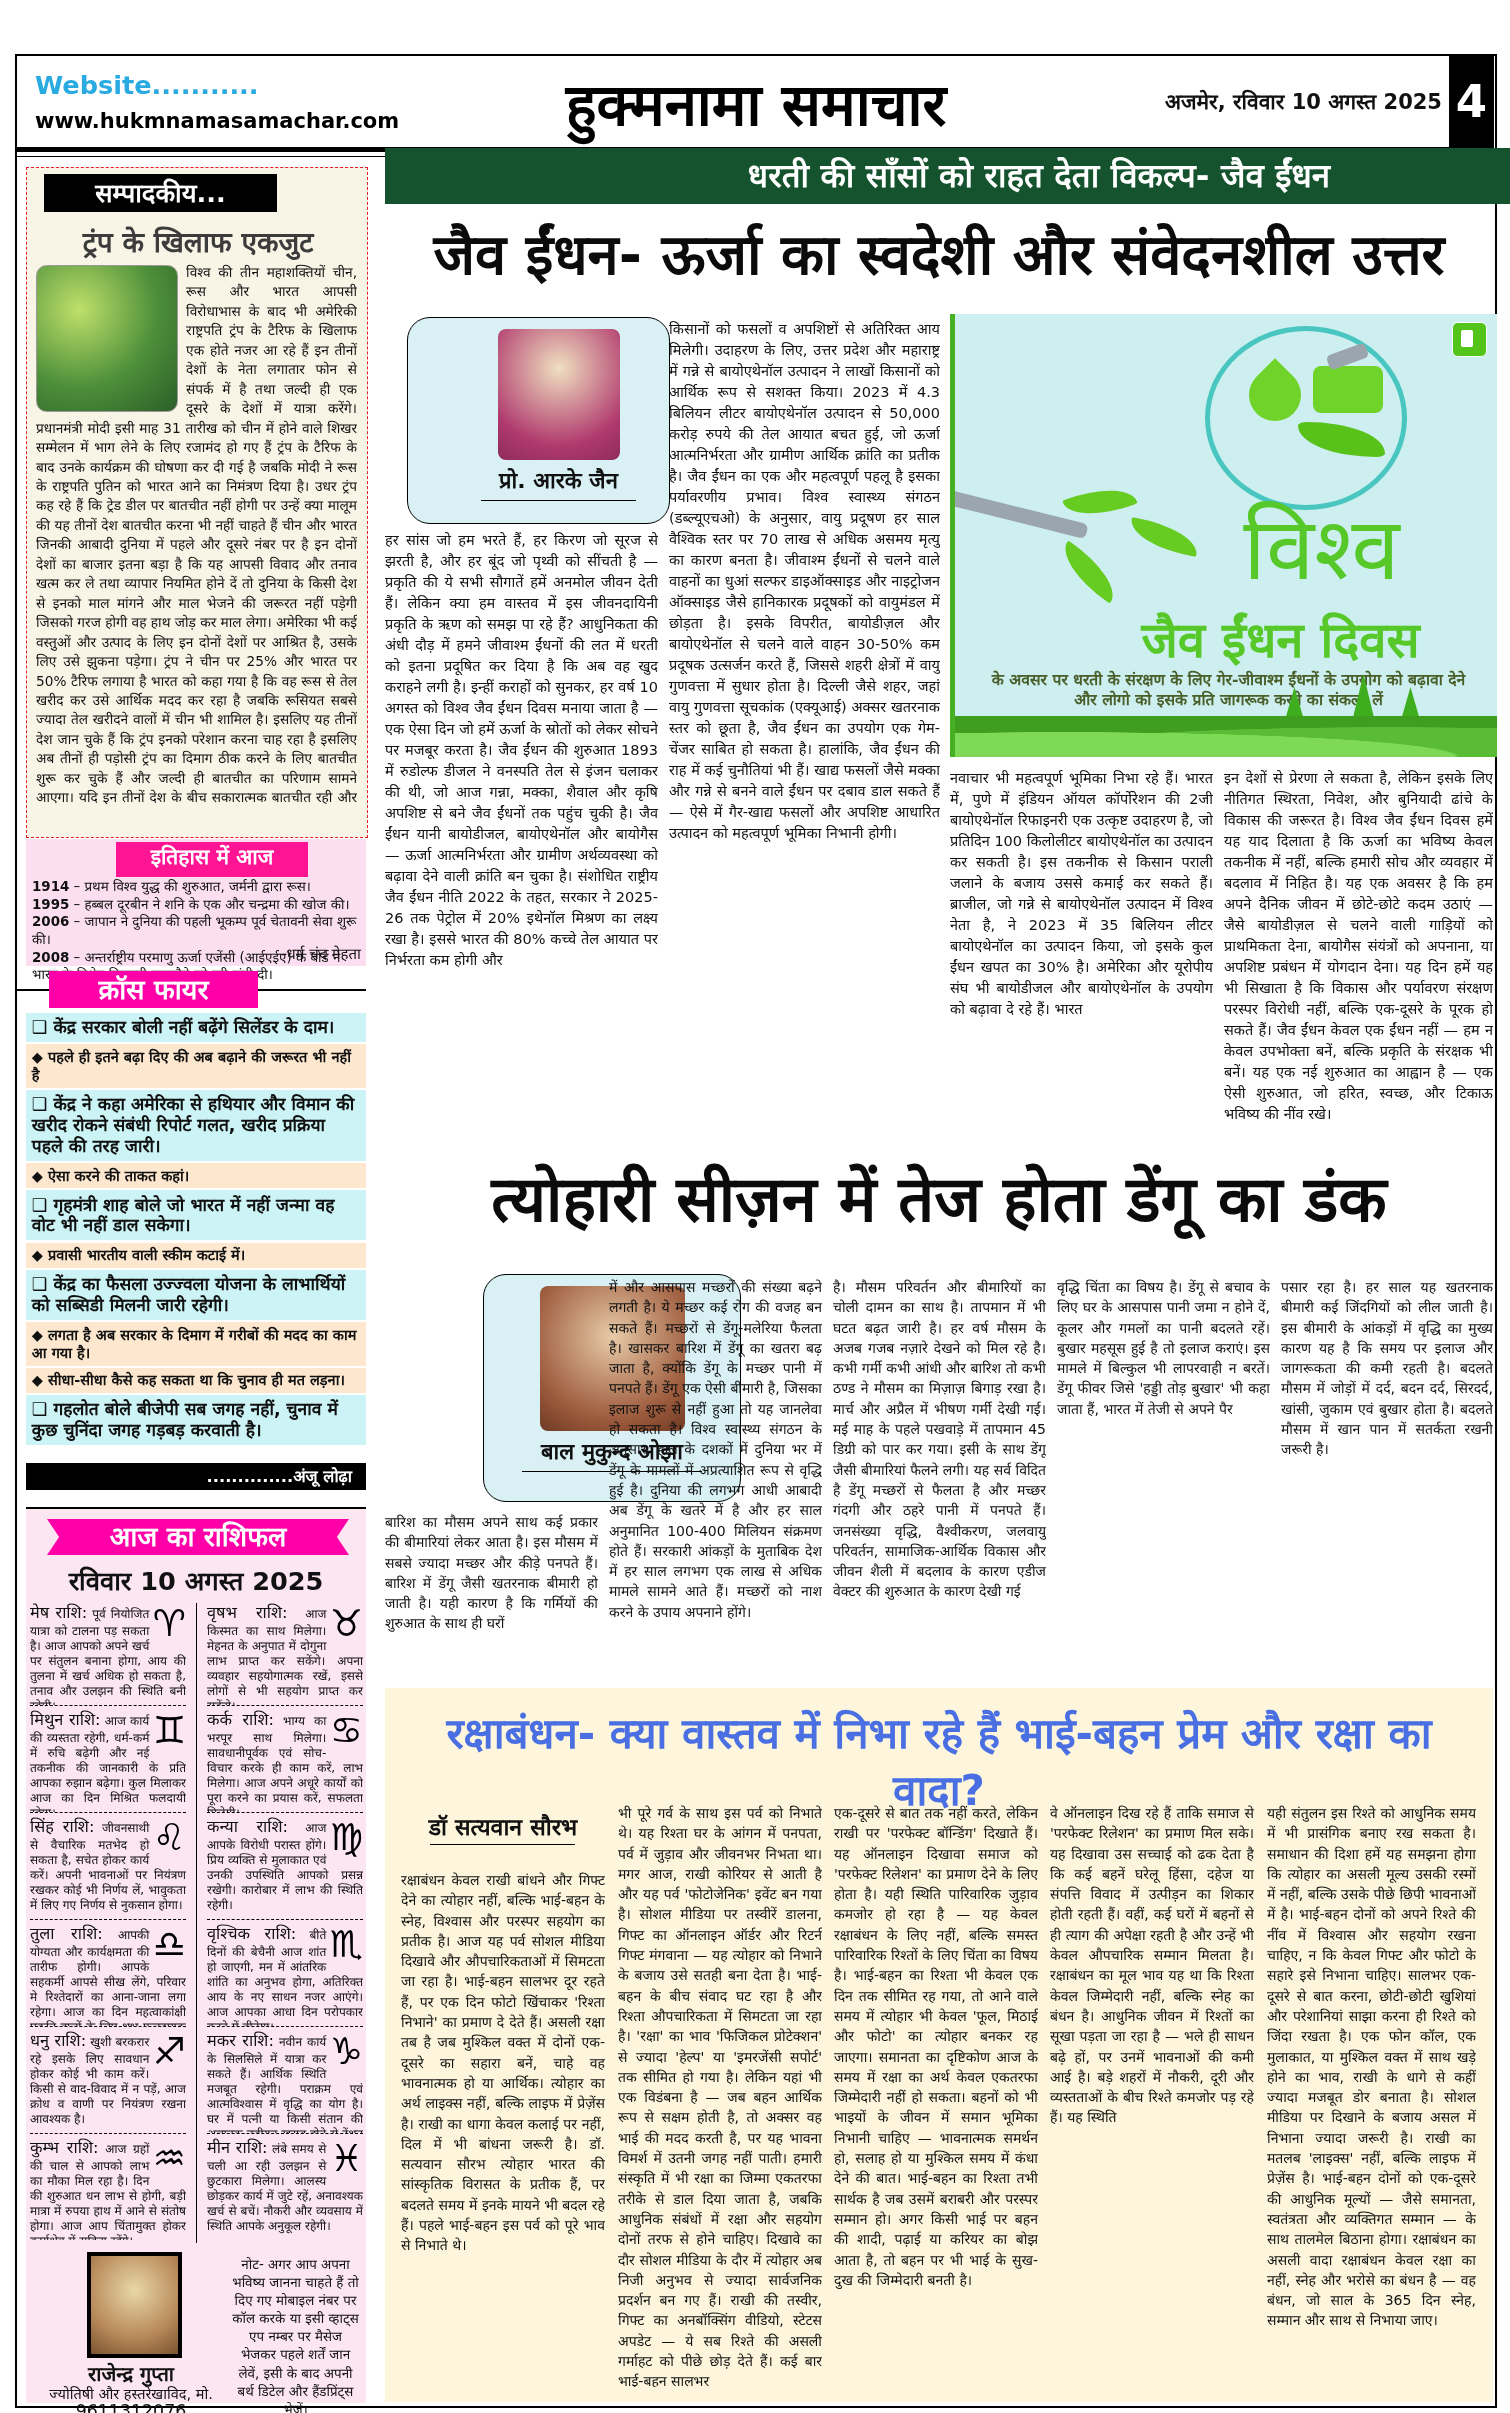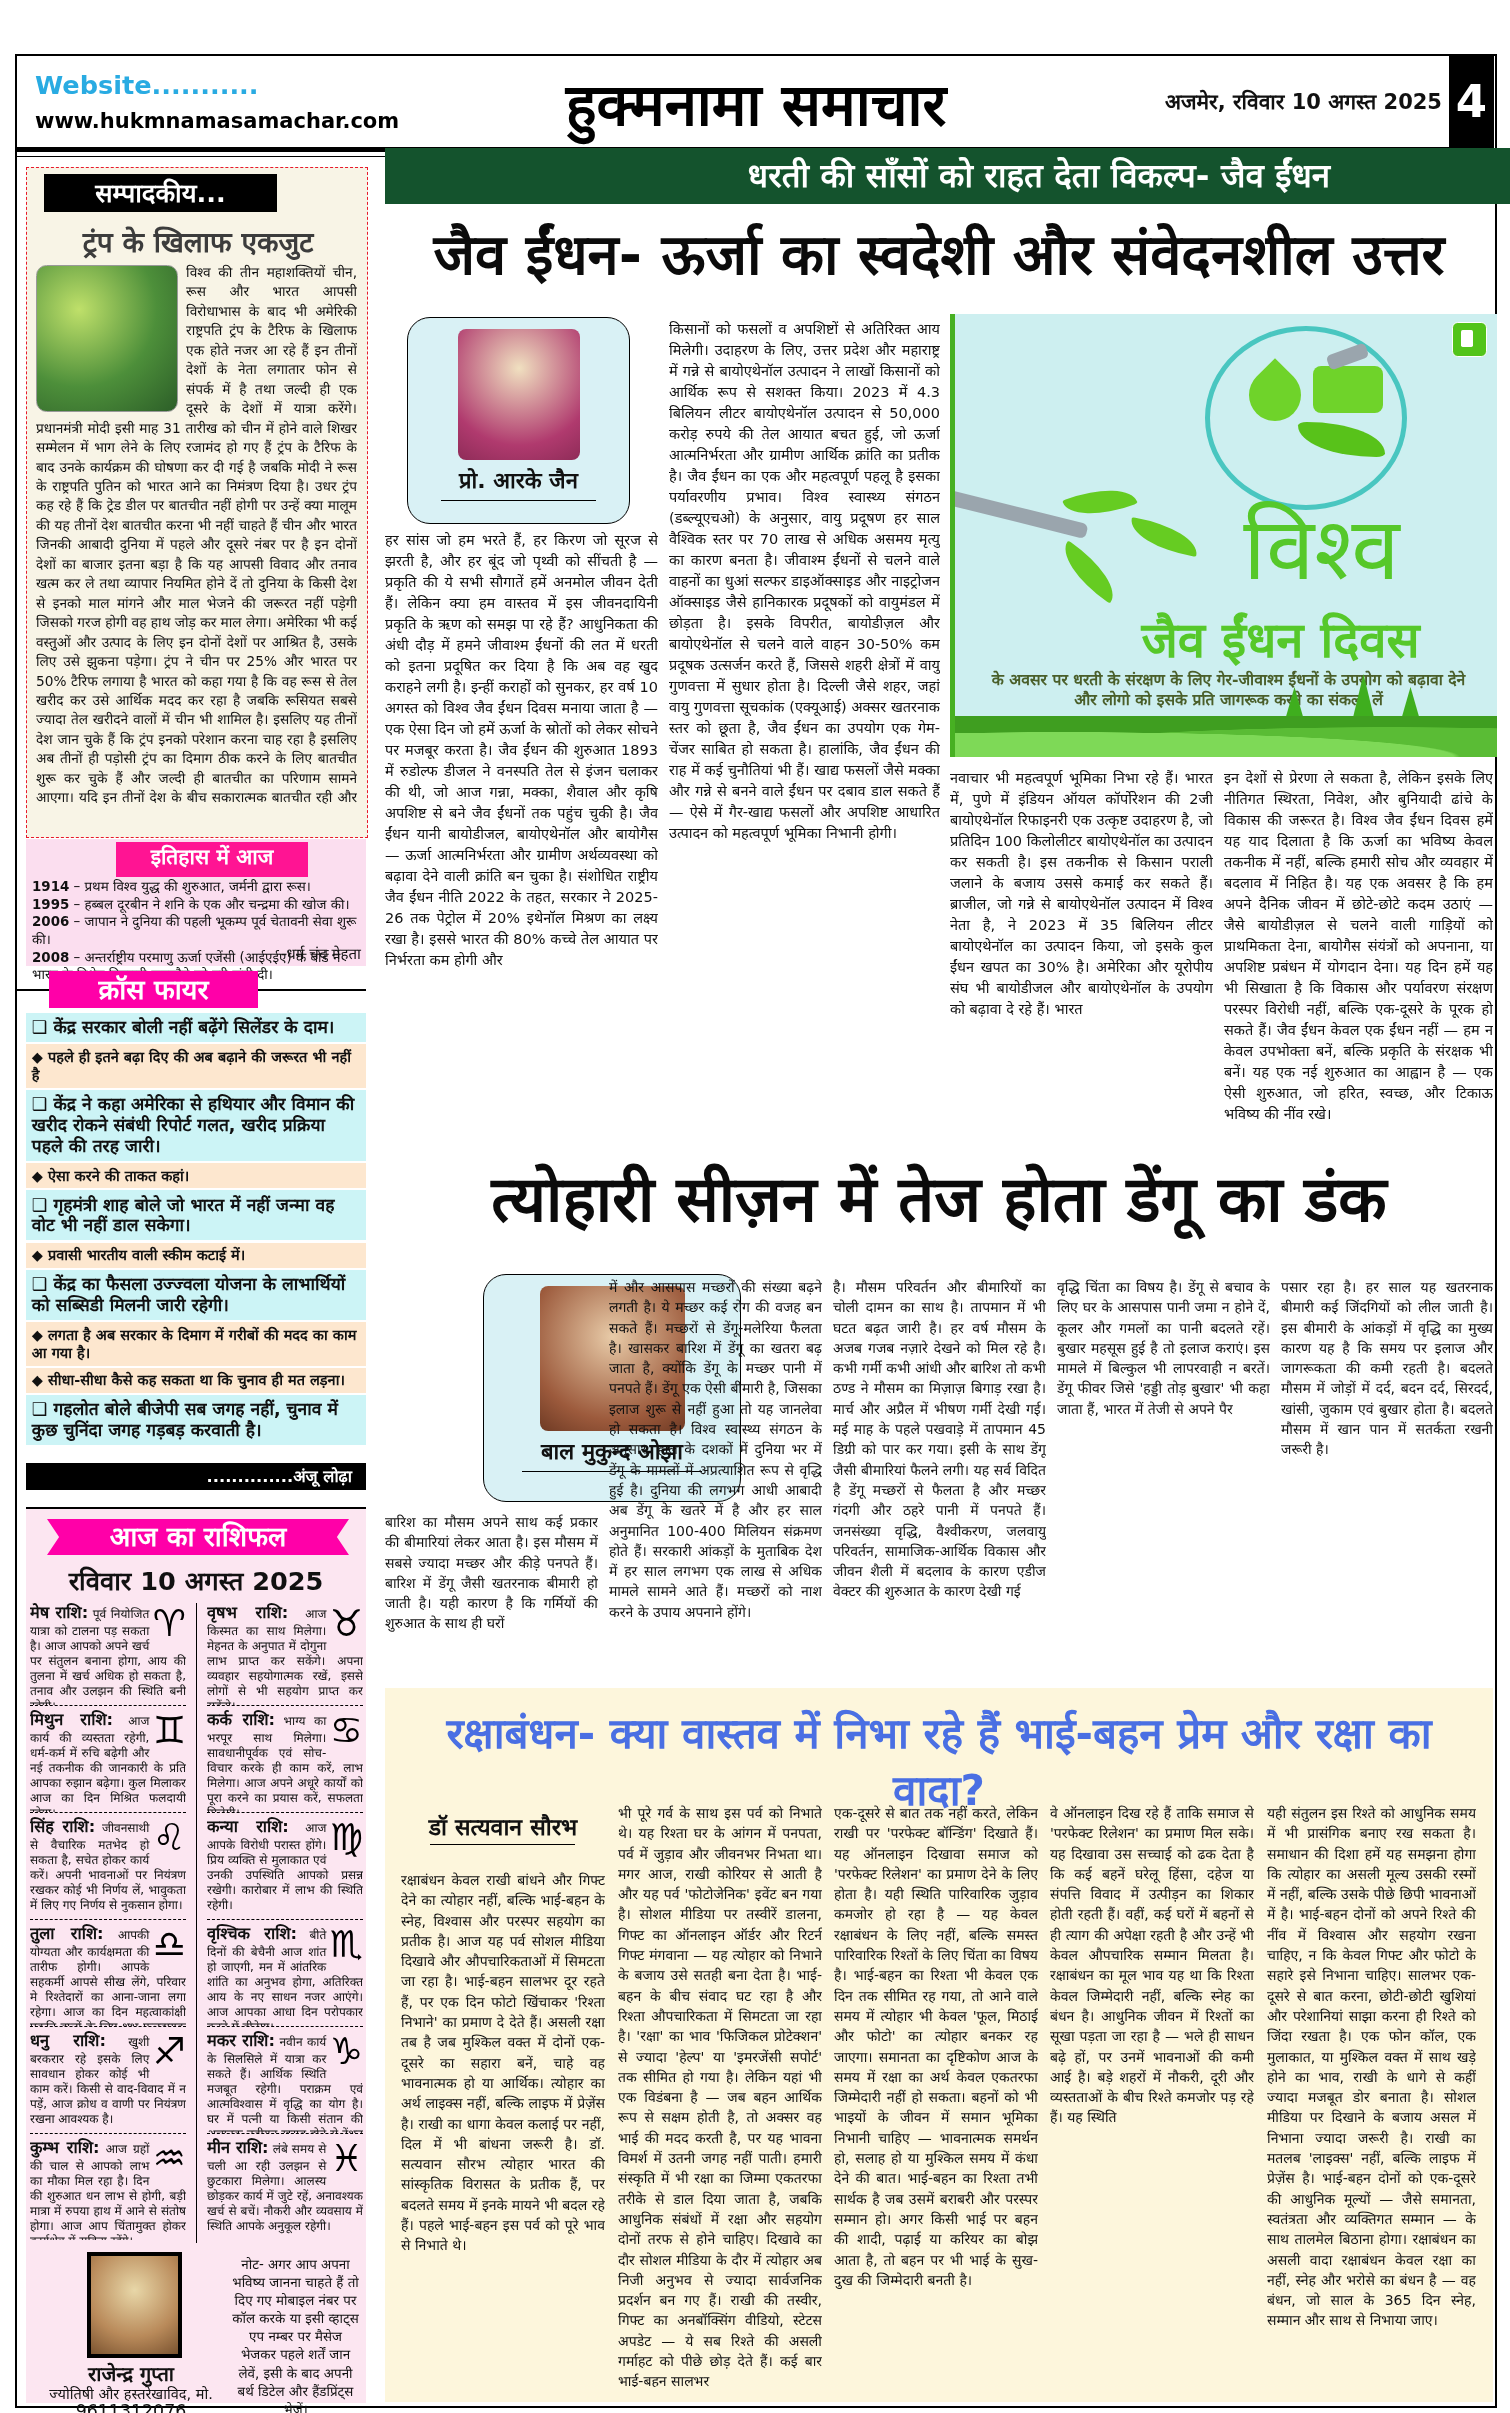--- a/index.html
+++ b/index.html
@@ -70,7 +70,7 @@
         background:radial-gradient(circle at 50% 30%,#f0e0c0,#b03a6e 70%,#8e2c58);}
   .authcard .nm{font-size:22px;font-weight:bold;}
   .authcard .ln{width:70%;margin:5.8px auto 0 auto;border-top:1.7px solid #000;}
-  .bf-card{left:407px;top:317px;width:221px;height:205px;}
+  .bf-card{left:407px;top:317px;width:221px;height:205px;padding-left:40px;}
   .col{position:absolute;overflow:hidden;font-size:14.5px;line-height:1.45;text-align:justify;}
   .bf-c1{left:385px;top:530px;width:273px;height:598px;}
   .bf-c2{left:669px;top:319px;width:271px;height:810px;}

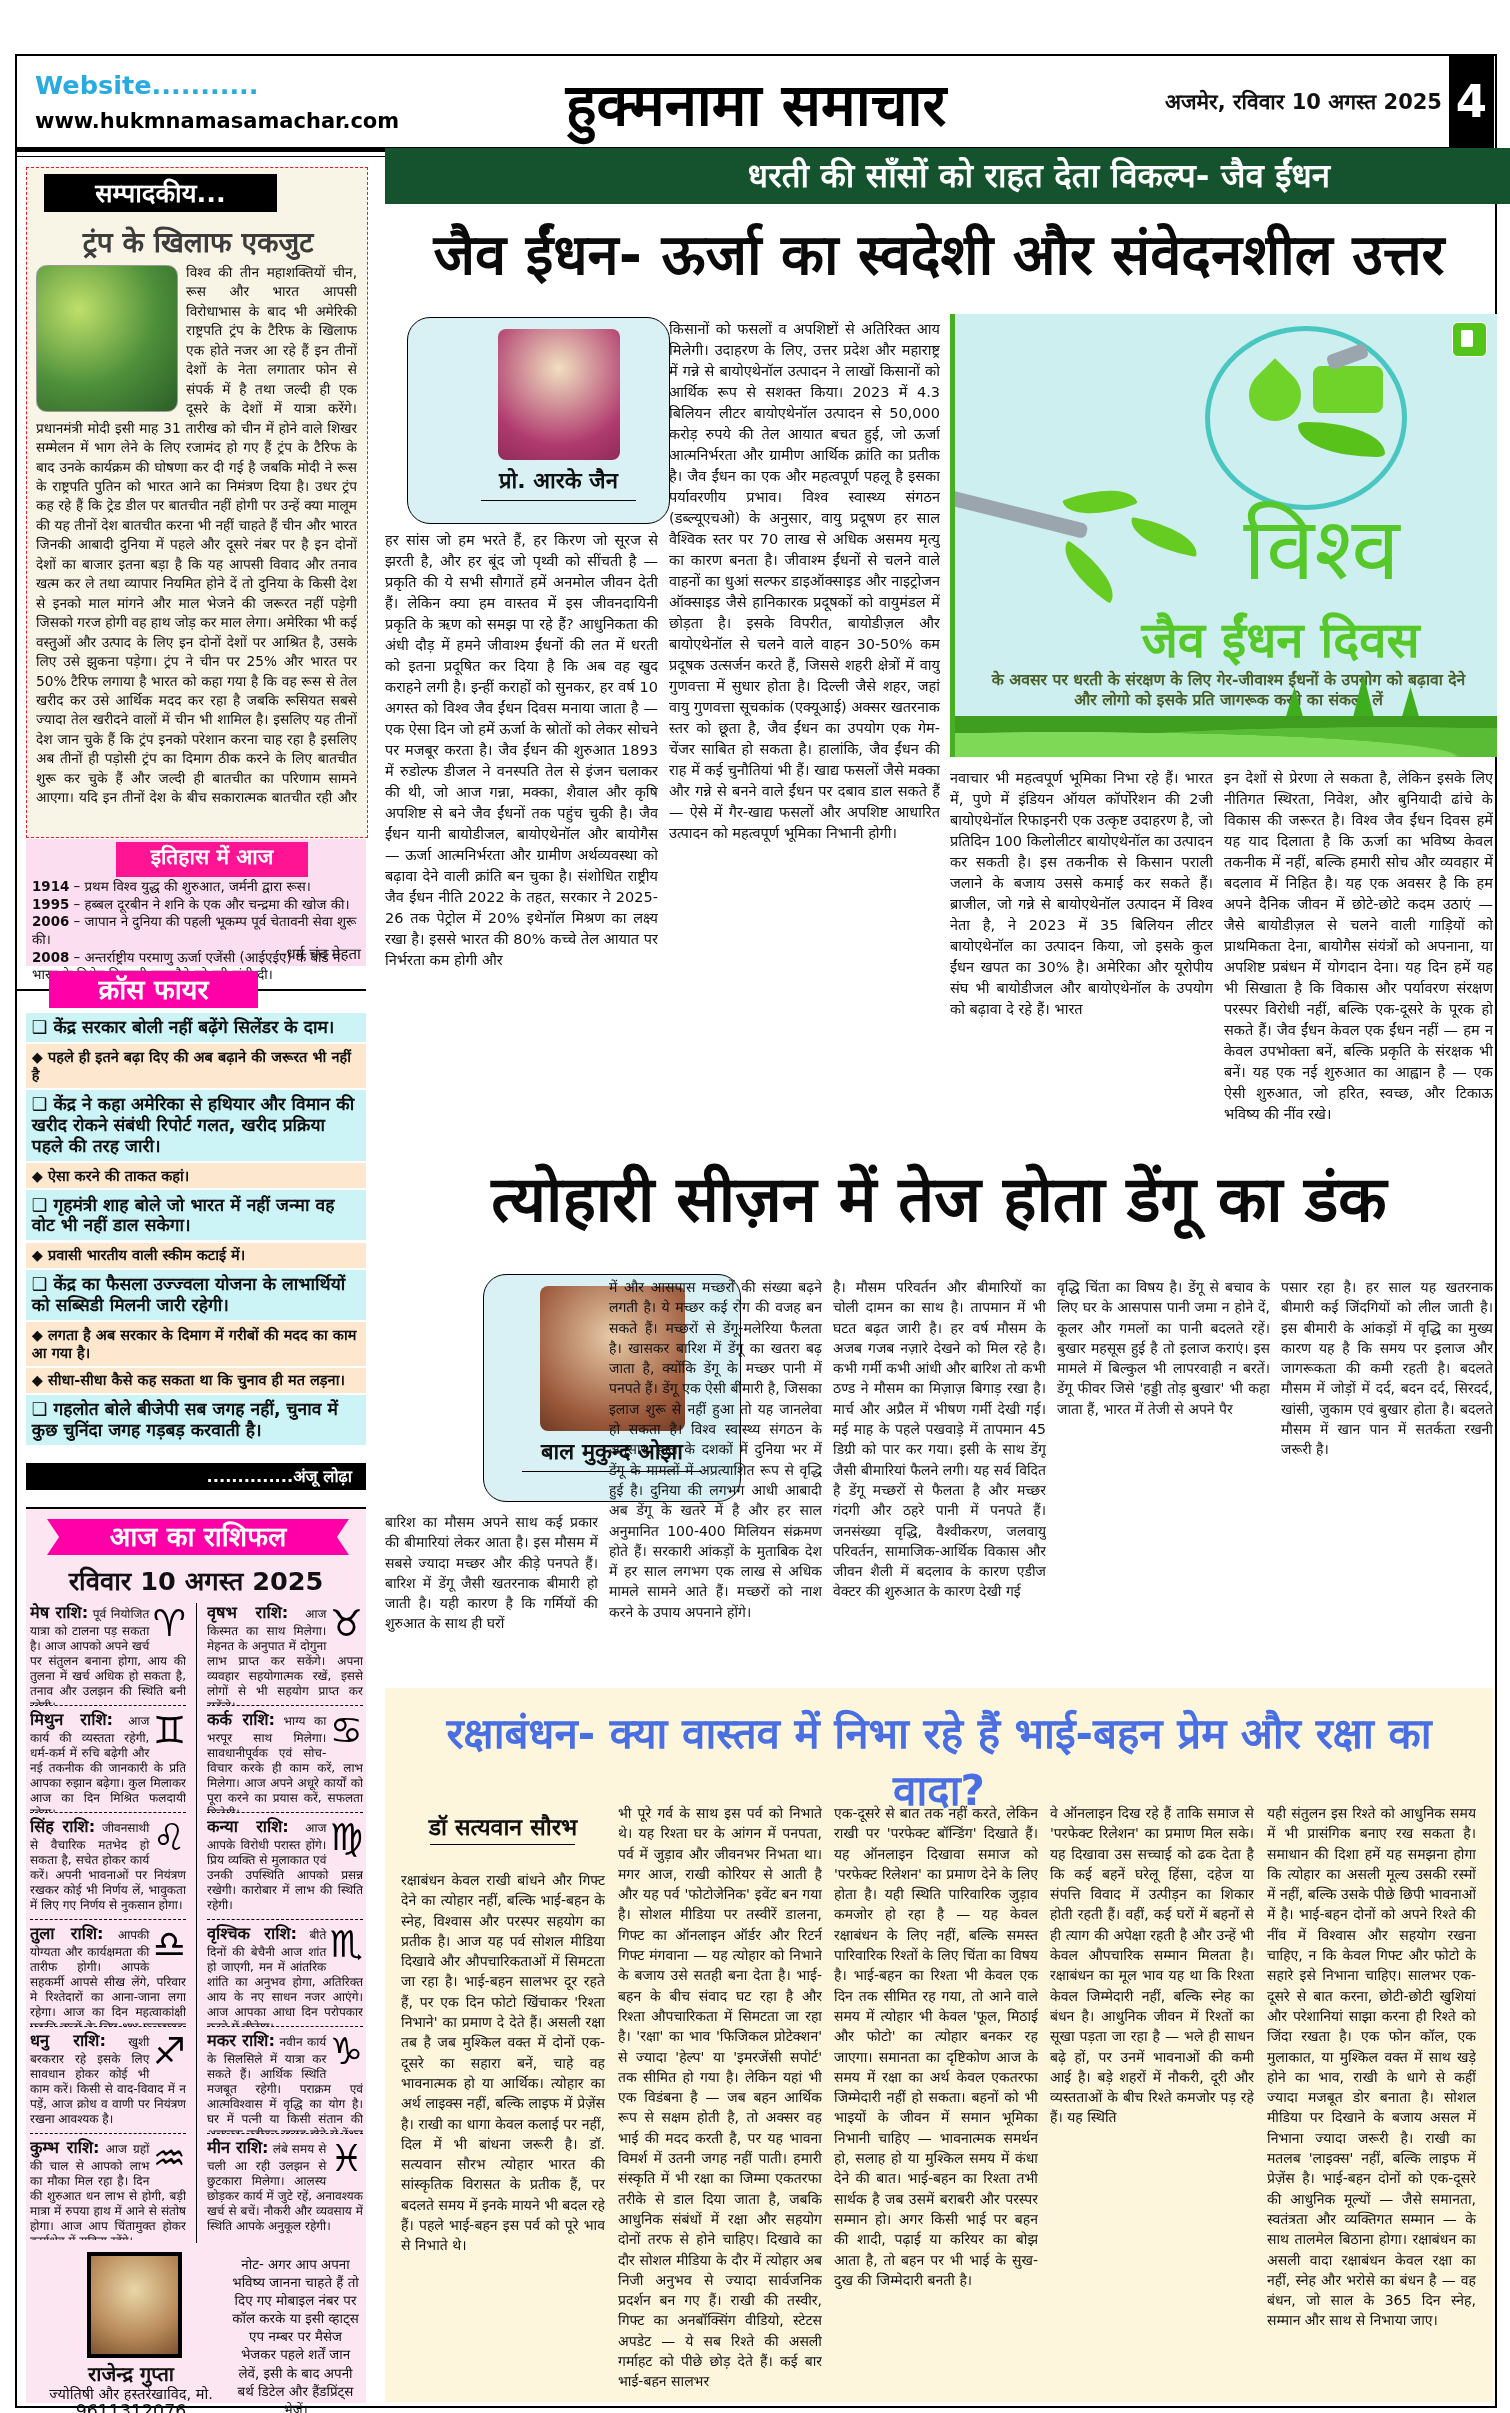--- a/index.html
+++ b/index.html
@@ -53,7 +53,7 @@
   .astro-grid .vline{position:absolute;left:166px;top:0;bottom:0;border-left:1.7px solid #000;}
   .astro-cell{position:absolute;width:156px;height:102px;overflow:hidden;
               border-bottom:1.7px dashed #000;font-size:12px;line-height:1.26;text-align:justify;}
-  .astro-cell .rname{font-weight:bold;font-size:16.3px;}
+  .astro-cell .rname{font-weight:normal;font-size:16.3px;}
   .astro-cell .zic{float:right;font-size:37px;line-height:41px;margin:0 0 2.3px 3.5px;color:#000;}
   .astro-info-photo{left:87px;top:2252px;width:87px;height:98px;border:4.7px solid #000;
         background:radial-gradient(circle at 50% 35%,#e8d7a8,#b98a5a 60%,#7a5330);}

